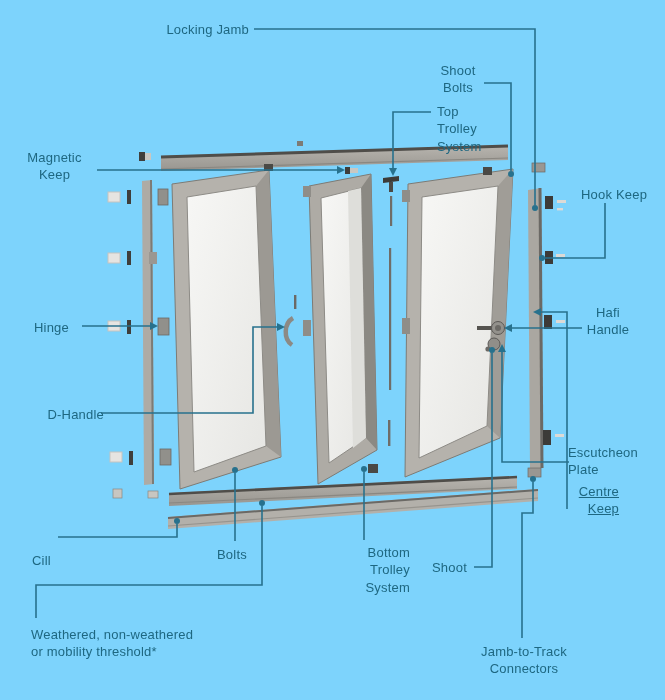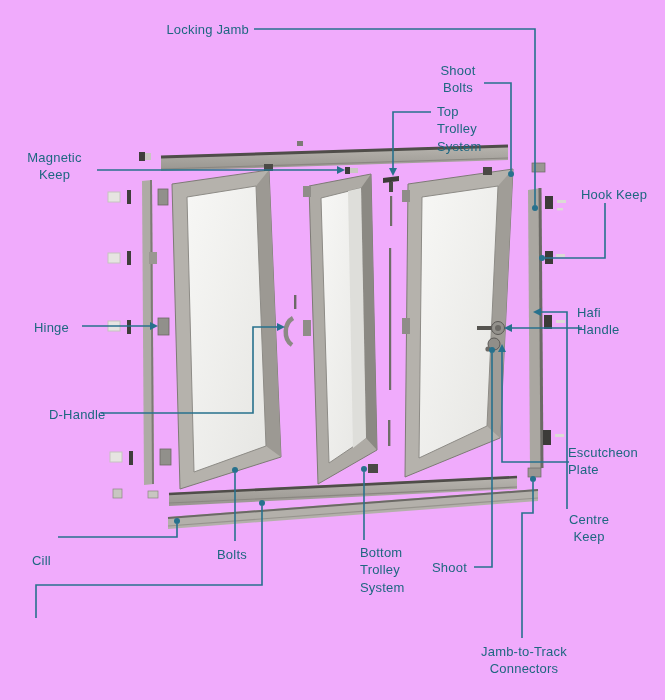--- a/index.html
+++ b/index.html
@@ -11,7 +11,7 @@
     --hw:#3c3b38;
   }
   html,body{margin:0;padding:0;background:#fff;}
-  #stage{position:relative;width:665px;height:700px;background:#f0abfc;overflow:hidden;
+  #stage{position:relative;width:665px;height:700px;background:#7dd3fc;overflow:hidden;
          font-family:"Liberation Sans","DejaVu Sans",sans-serif;}
   #diagram{position:absolute;left:0;top:0;}
   .lbl{position:absolute;color:var(--label);font-size:13px;line-height:1.34;

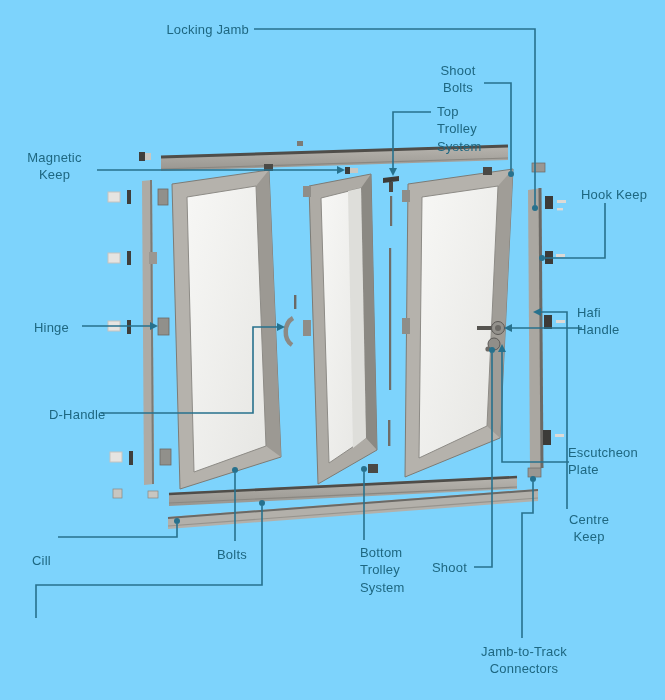--- a/index.html
+++ b/index.html
@@ -191,7 +191,7 @@
 Keep</div>
   <div class="lbl" style="left:581px;top:186px;width:80px;text-align:left;">Hook Keep</div>
   <div class="lbl" style="left:34px;top:319px;width:50px;text-align:left;">Hinge</div>
-  <div class="lbl" style="left:577px;top:304px;width:62px;text-align:left;">Hafi
+  <div class="lbl" style="left:577px;top:304px;width:62px;text-align:center;">Hafi
 Handle</div>
   <div class="lbl" style="left:34px;top:406px;width:70px;text-align:left;margin-left:15px;">D-Handle</div>
   <div class="lbl" style="left:568px;top:444px;width:90px;">Escutcheon

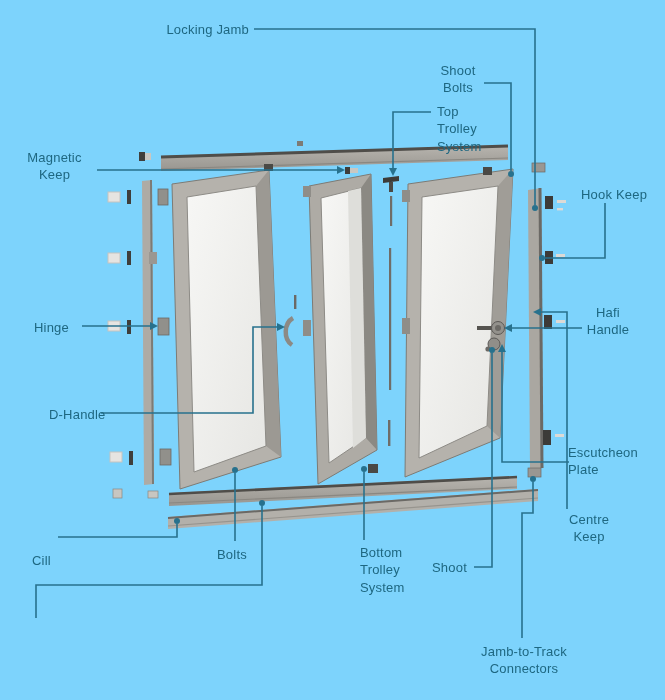--- a/index.html
+++ b/index.html
@@ -193,7 +193,7 @@
   <div class="lbl" style="left:34px;top:319px;width:50px;text-align:left;">Hinge</div>
   <div class="lbl" style="left:577px;top:304px;width:62px;text-align:center;">Hafi
 Handle</div>
-  <div class="lbl" style="left:34px;top:406px;width:70px;text-align:left;margin-left:15px;">D-Handle</div>
+  <div class="lbl" style="left:34px;top:406px;width:70px;text-align:right;">D-Handle</div>
   <div class="lbl" style="left:568px;top:444px;width:90px;">Escutcheon
 Plate</div>
   <div class="lbl" style="left:559px;top:511px;width:60px;text-align:center;">Centre

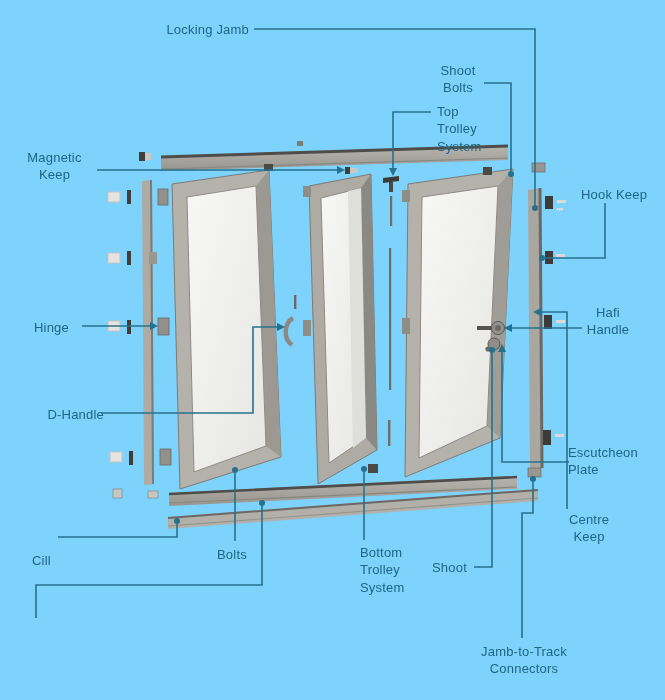--- a/index.html
+++ b/index.html
@@ -196,7 +196,7 @@
   <div class="lbl" style="left:34px;top:406px;width:70px;text-align:right;">D-Handle</div>
   <div class="lbl" style="left:568px;top:444px;width:90px;">Escutcheon
 Plate</div>
-  <div class="lbl" style="left:559px;top:511px;width:60px;text-align:center;">Centre
+  <div class="lbl" style="left:559px;top:483px;width:60px;text-align:right;text-decoration:underline;">Centre
 Keep</div>
   <div class="lbl" style="left:32px;top:552px;width:40px;text-align:left;">Cill</div>
   <div class="lbl" style="left:217px;top:546px;width:44px;text-align:left;">Bolts</div>

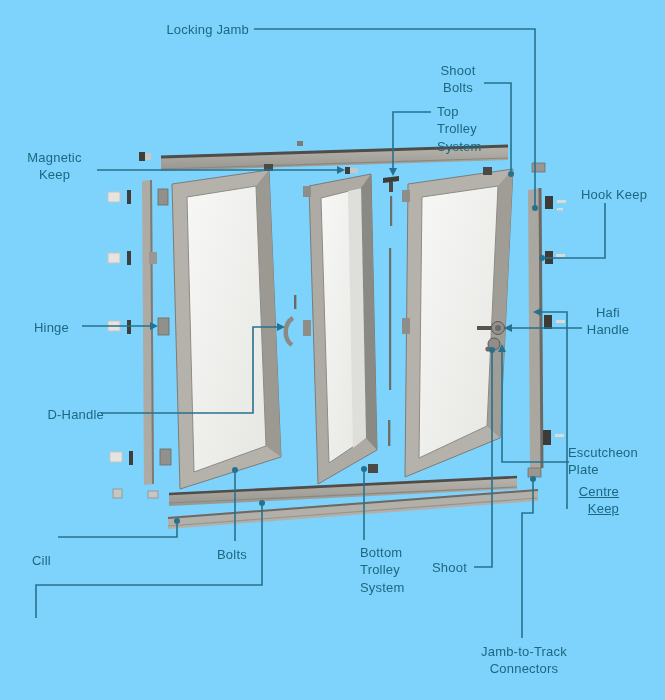--- a/index.html
+++ b/index.html
@@ -200,7 +200,7 @@
 Keep</div>
   <div class="lbl" style="left:32px;top:552px;width:40px;text-align:left;">Cill</div>
   <div class="lbl" style="left:217px;top:546px;width:44px;text-align:left;">Bolts</div>
-  <div class="lbl" style="left:360px;top:544px;width:66px;text-align:left;">Bottom
+  <div class="lbl" style="left:344px;top:544px;width:66px;text-align:right;">Bottom
 Trolley
 System</div>
   <div class="lbl" style="left:432px;top:559px;width:46px;text-align:left;">Shoot</div>

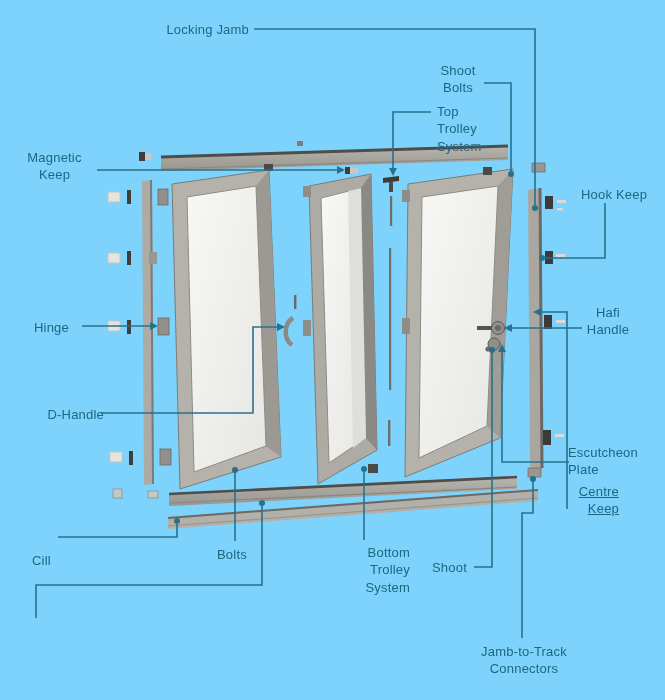--- a/index.html
+++ b/index.html
@@ -204,6 +204,8 @@
 Trolley
 System</div>
   <div class="lbl" style="left:432px;top:559px;width:46px;text-align:left;">Shoot</div>
+  <div class="lbl" style="left:31px;top:626px;width:210px;text-align:left;">Weathered, non-weathered
+or mobility threshold*</div>
   <div class="lbl" style="left:474px;top:643px;width:100px;text-align:center;">Jamb-to-Track
 Connectors</div>
 </div>

